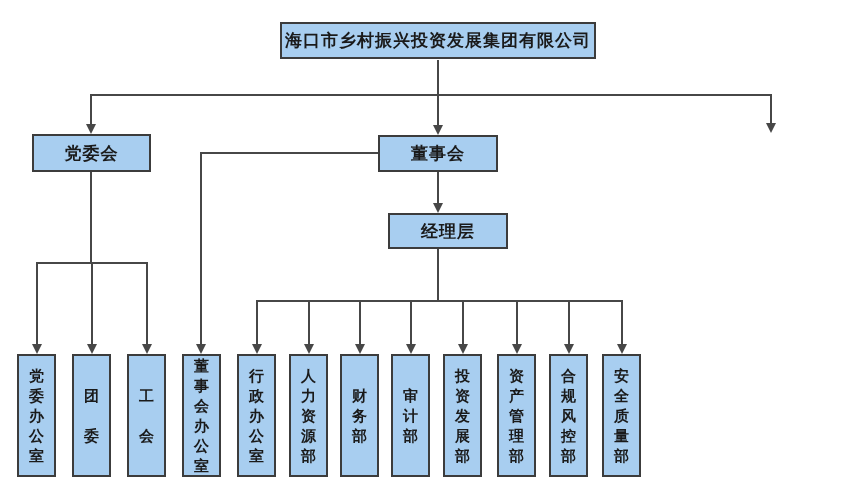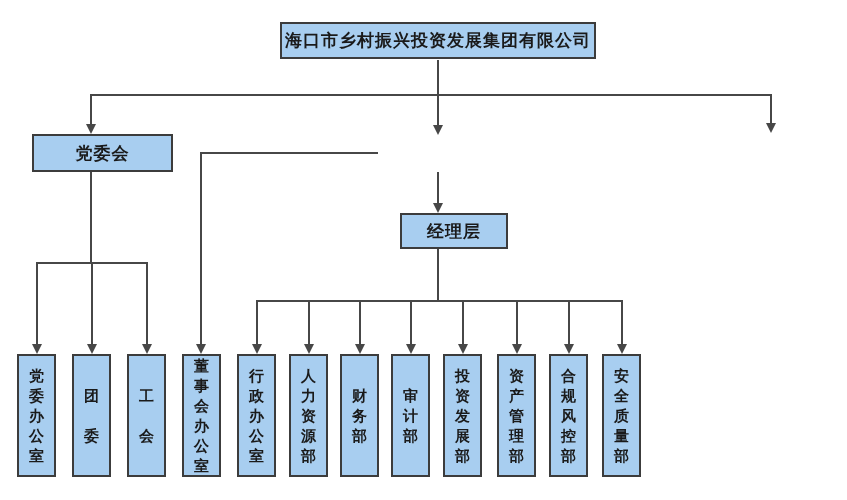--- a/index.html
+++ b/index.html
@@ -75,7 +75,7 @@
 
   <div class="hbox" style="left:280px;top:22px;width:316px;height:37px;">海口市乡村振兴投资发展集团有限公司</div>
 
-  <div class="hbox" style="left:32px;top:134px;width:141px;height:38px;">党委会</div>
+  <div class="hbox" style="left:32px;top:134px;width:119px;height:38px;">党委会</div>
 
 
 

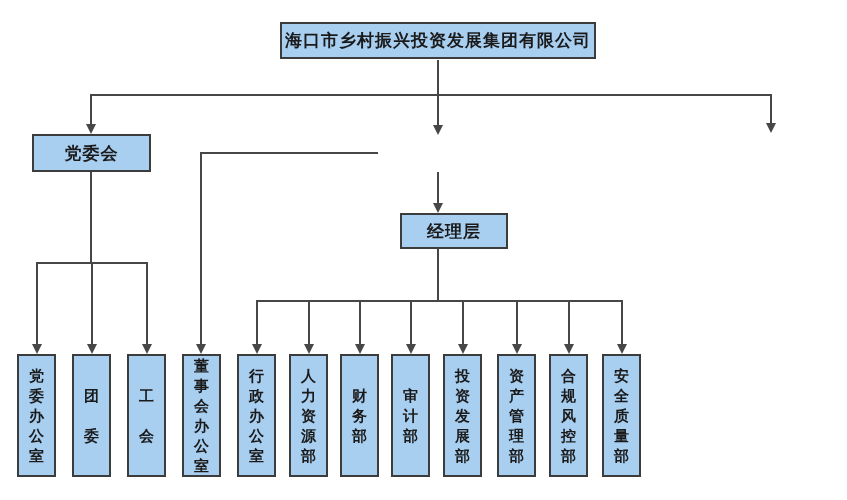--- a/index.html
+++ b/index.html
@@ -77,6 +77,7 @@
 
   <div class="hbox" style="left:32px;top:134px;width:119px;height:38px;">党委会</div>
 
+  <div class="hbox" style="left:378px;top:135px;width:120px;height:37px;">董事会</div>
 
 
   <div class="hbox" style="left:400px;top:213px;width:108px;height:36px;">经理层</div>

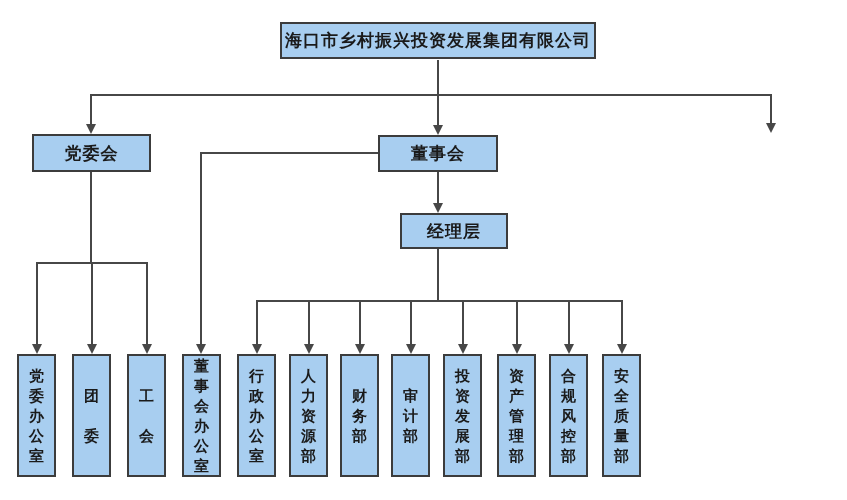--- a/index.html
+++ b/index.html
@@ -80,7 +80,7 @@
   <div class="hbox" style="left:378px;top:135px;width:120px;height:37px;">董事会</div>
 
 
-  <div class="hbox" style="left:400px;top:213px;width:108px;height:36px;">经理层</div>
+  <div class="hbox" style="left:388px;top:213px;width:120px;height:36px;">经理层</div>
 
   <div class="vbox" style="left:17px;">
       <span class="vch">党</span>

